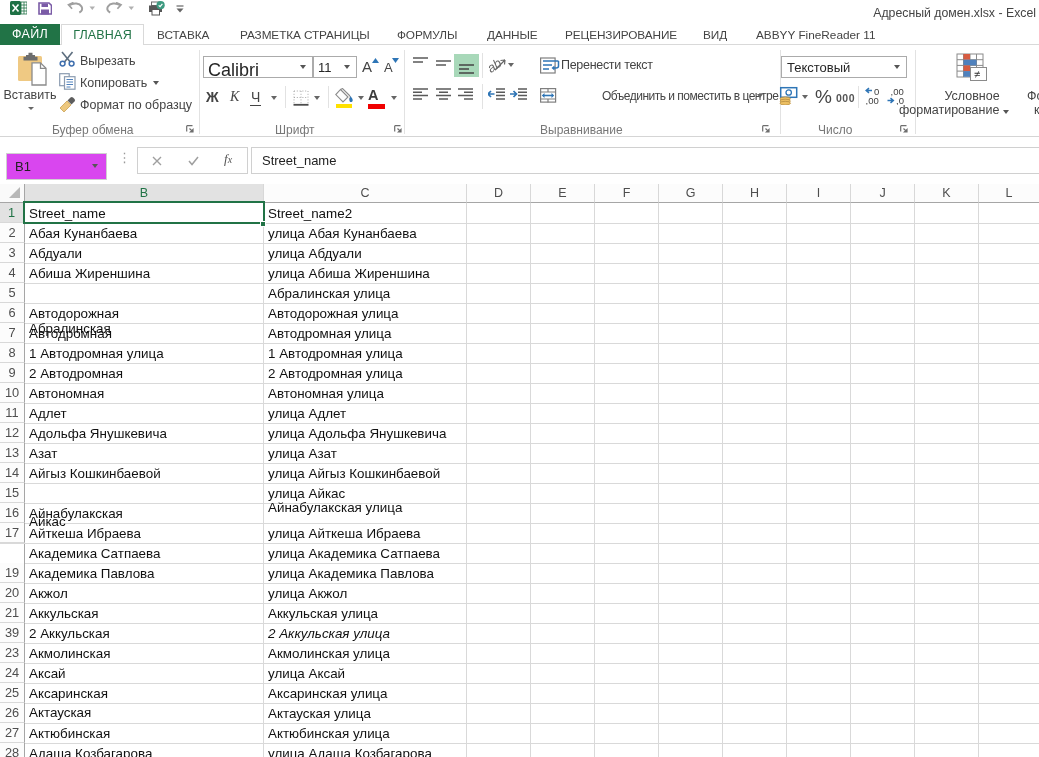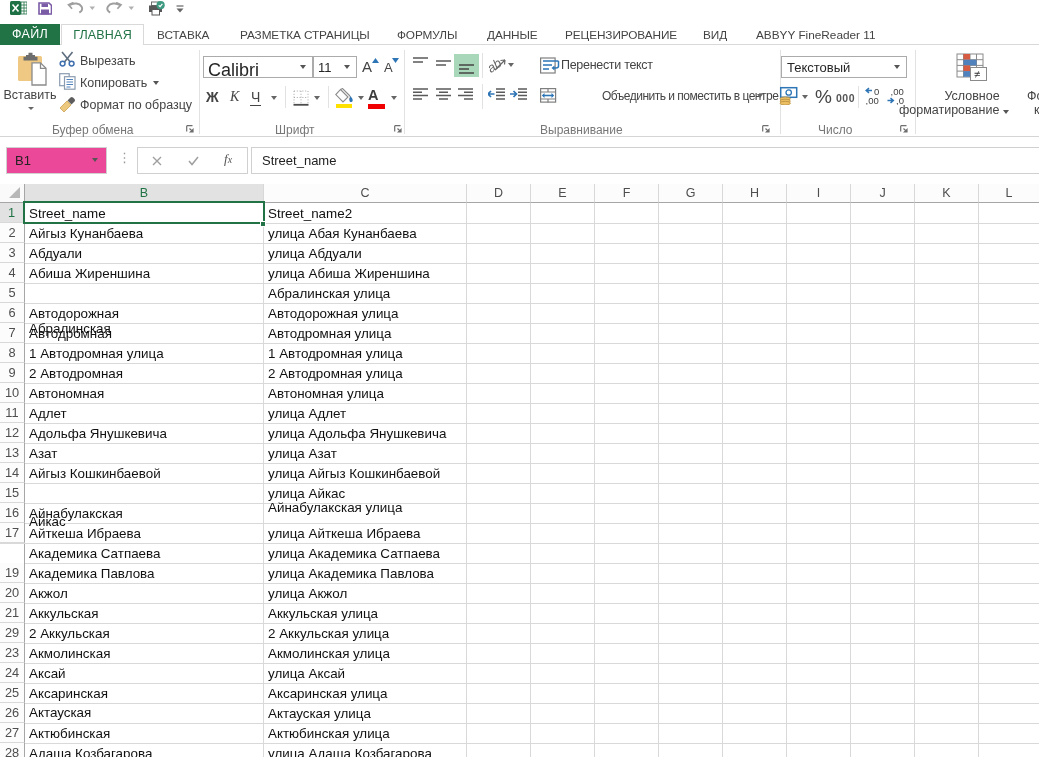--- a/index.html
+++ b/index.html
@@ -22,6 +22,7 @@
 <body>
 
 <div class="abs" id="titlebar" style="left:0;top:0;width:1039px;height:24px;background:#fff;">
+  <div class="abs" style="left:731px;top:6px;width:305px;text-align:right;font-size:12.3px;color:#444;">Адресный домен.xlsx - Excel</div>
 
   <svg class="abs" style="left:10px;top:1px;" width="17" height="14" viewBox="0 0 17 14">
     <rect x="0" y="0" width="11" height="14" rx="1.5" fill="#1e7145"></rect>

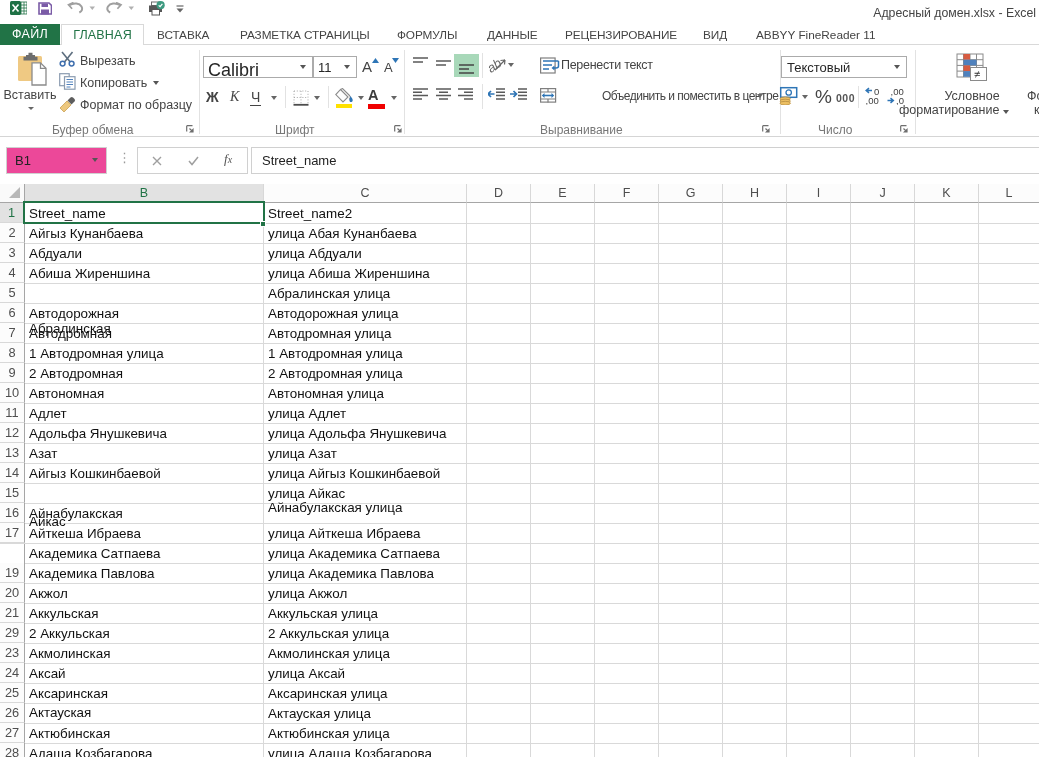--- a/index.html
+++ b/index.html
@@ -274,7 +274,7 @@
 </div>
 
 <div class="abs" id="fbar" style="left:0;top:137px;width:1039px;height:47px;background:#fff;">
-  <div class="abs" style="left:6px;top:10px;width:99px;height:25px;border:1px solid #d0d0d0;background:#ec4899;">
+  <div class="abs" style="left:6px;top:16px;width:99px;height:25px;border:1px solid #d0d0d0;background:#d946ef;">
     <span class="abs" style="left:8px;top:5px;font-size:13px;color:#222;">B1</span>
     <span class="abs dd" style="left:85px;top:10px;border-top-color:#555;"></span>
   </div>

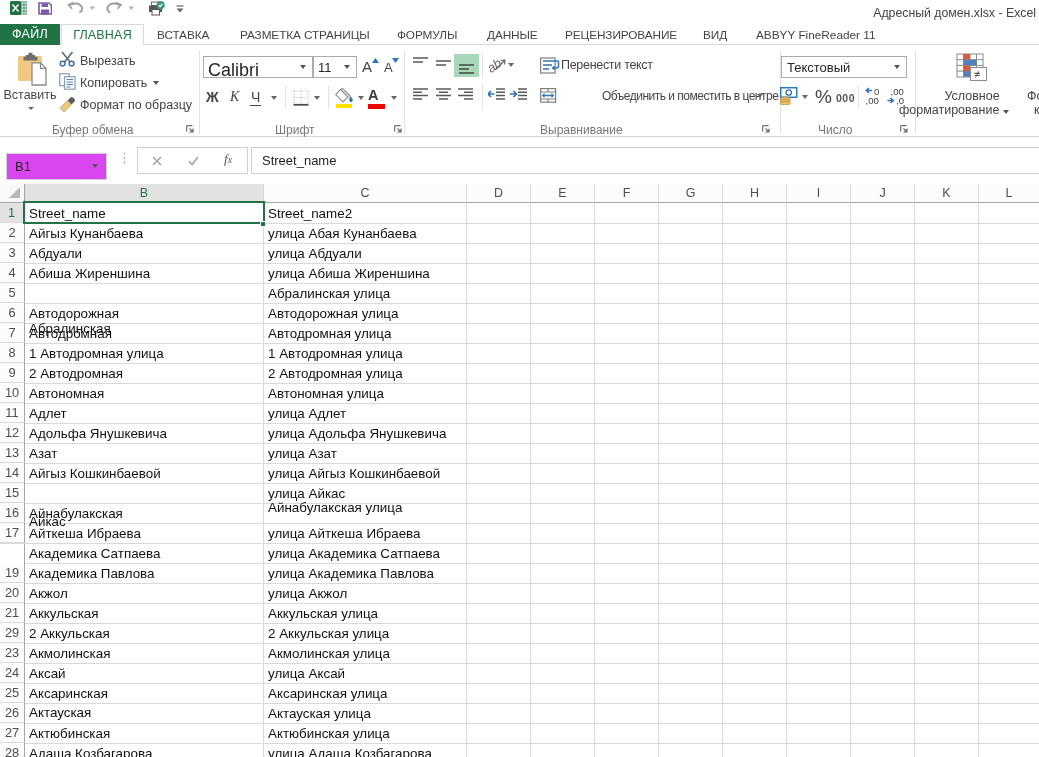--- a/index.html
+++ b/index.html
@@ -367,7 +367,7 @@
   <div class="abs" id="cells" style="left:0;top:19px;width:1039px;height:554px;">
     <div class="cellt" style="left:29px;top:2.5px;">Street_name</div>
     <div class="cellt" style="left:268px;top:2.5px;">Street_name2</div>
-    <div class="cellt" style="left:29px;top:22.5px;">Айгыз Кунанбаева</div>
+    <div class="cellt" style="left:29px;top:22.5px;">Абая Кунанбаева</div>
     <div class="cellt" style="left:268px;top:22.5px;">улица Абая Кунанбаева</div>
     <div class="cellt" style="left:29px;top:42.5px;">Абдуали</div>
     <div class="cellt" style="left:268px;top:42.5px;">улица Абдуали</div>

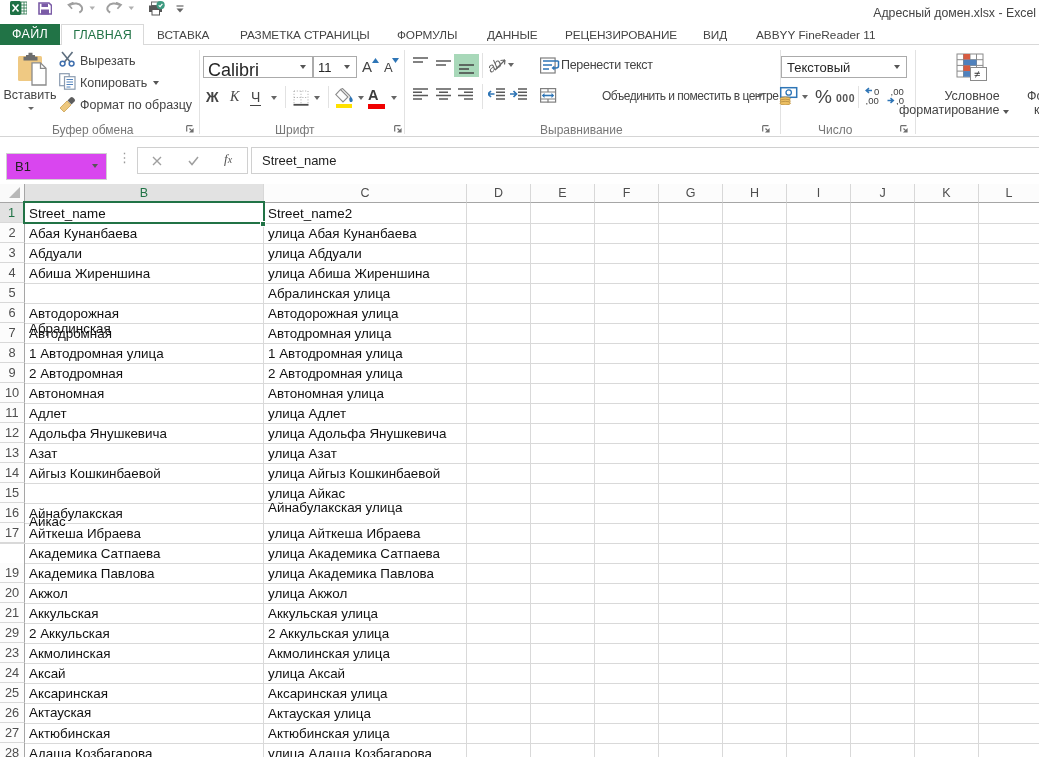--- a/index.html
+++ b/index.html
@@ -355,7 +355,7 @@
     <div class="rowhead" style="top:360px;height:19px;line-height:20px;border-right:1px solid #a6a6a6;">19</div>
     <div class="rowhead" style="top:380px;height:19px;line-height:20px;border-right:1px solid #a6a6a6;">20</div>
     <div class="rowhead" style="top:400px;height:19px;line-height:20px;border-right:1px solid #a6a6a6;">21</div>
-    <div class="rowhead" style="top:420px;height:19px;line-height:20px;border-right:1px solid #a6a6a6;">29</div>
+    <div class="rowhead" style="top:420px;height:19px;line-height:20px;border-right:1px solid #a6a6a6;">39</div>
     <div class="rowhead" style="top:440px;height:19px;line-height:20px;border-right:1px solid #a6a6a6;">23</div>
     <div class="rowhead" style="top:460px;height:19px;line-height:20px;border-right:1px solid #a6a6a6;">24</div>
     <div class="rowhead" style="top:480px;height:19px;line-height:20px;border-right:1px solid #a6a6a6;">25</div>

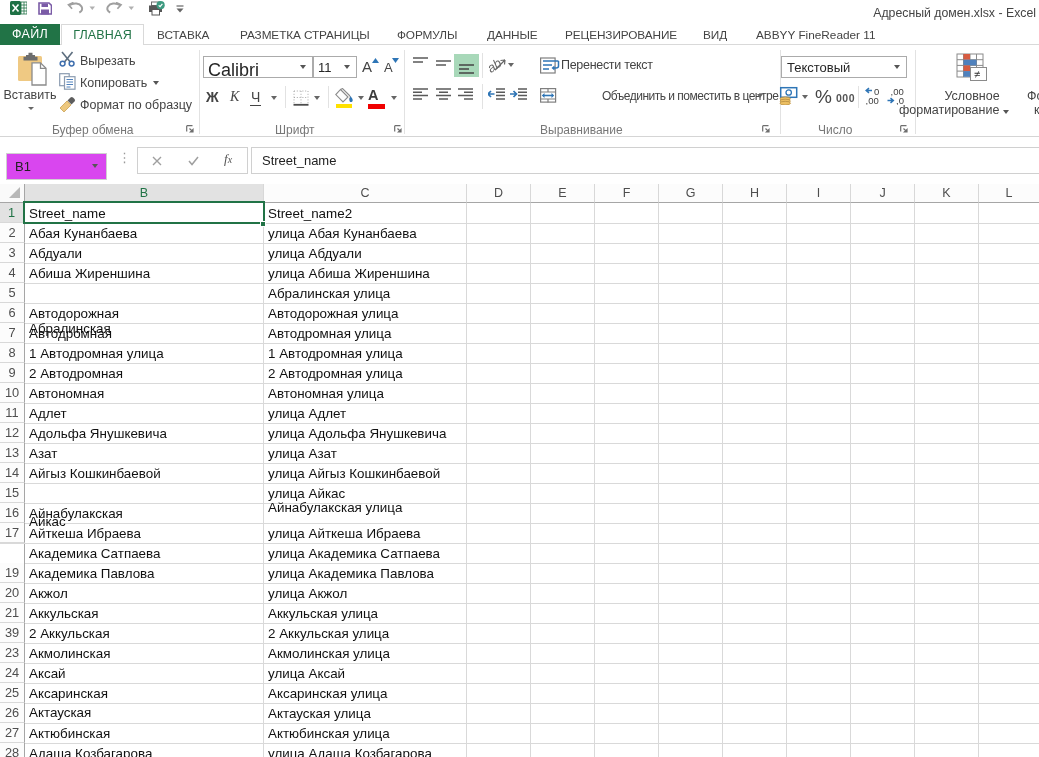--- a/index.html
+++ b/index.html
@@ -408,7 +408,7 @@
     <div class="cellt" style="left:29px;top:402.5px;">Аккульская</div>
     <div class="cellt" style="left:268px;top:402.5px;">Аккульская улица</div>
     <div class="cellt" style="left:29px;top:422.5px;">2 Аккульская</div>
-    <div class="cellt" style="left:268px;top:422.5px;">2 Аккульская улица</div>
+    <div class="cellt" style="left:268px;top:422.5px;font-style:italic;">2 Аккульская улица</div>
     <div class="cellt" style="left:29px;top:442.5px;">Акмолинская</div>
     <div class="cellt" style="left:268px;top:442.5px;">Акмолинская улица</div>
     <div class="cellt" style="left:29px;top:462.5px;">Аксай</div>

